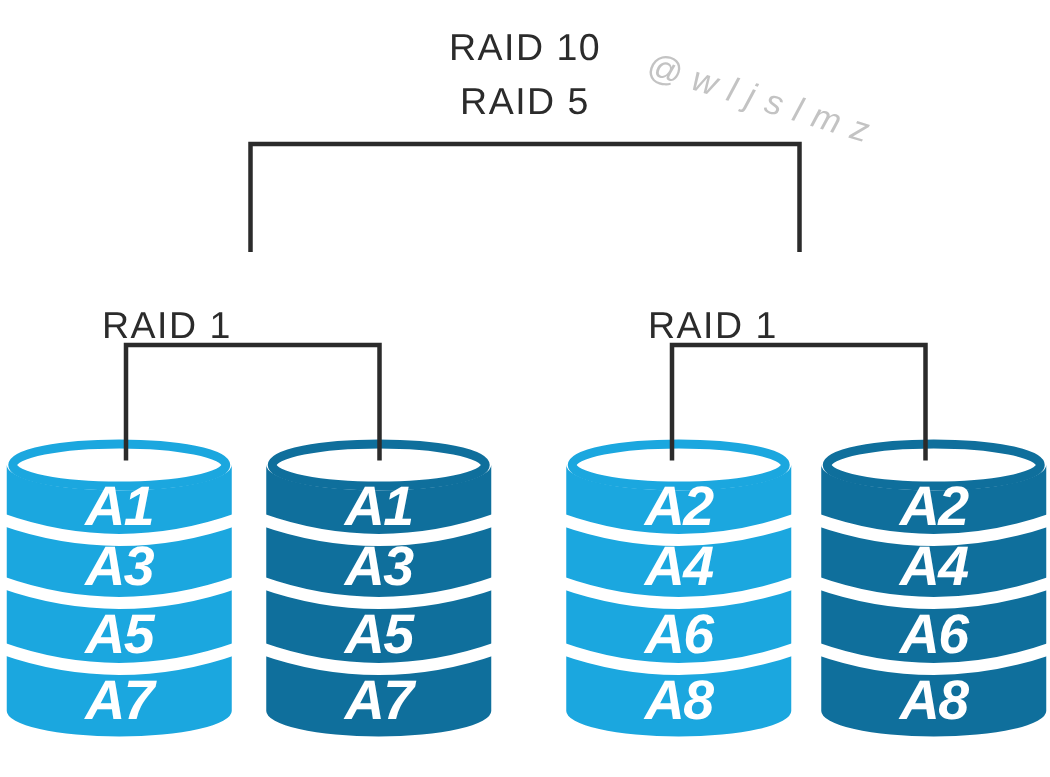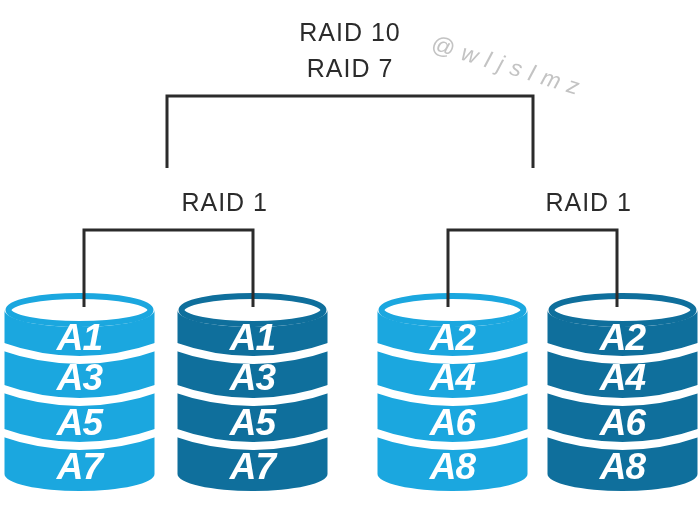--- a/index.html
+++ b/index.html
@@ -55,7 +55,7 @@
 
   <div class="abs title-block">
     <div>RAID 10</div>
-    <div>RAID 7</div>
+    <div>RAID 5</div>
   </div>
 
   <div class="abs watermark">@wljslmz</div>

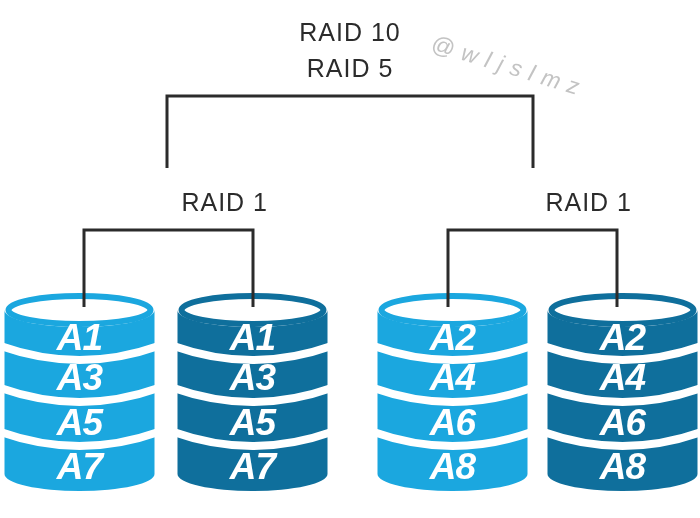--- a/index.html
+++ b/index.html
@@ -25,7 +25,7 @@
     transform:rotate(17deg);transform-origin:left top;white-space:nowrap;
   }
   .raid1-label{
-    top:188px;width:200px;text-align:right;
+    top:203px;width:200px;text-align:left;
     font-size:25px;letter-spacing:1px;color:var(--text);
   }
   .raid1-left{left:68px;}

